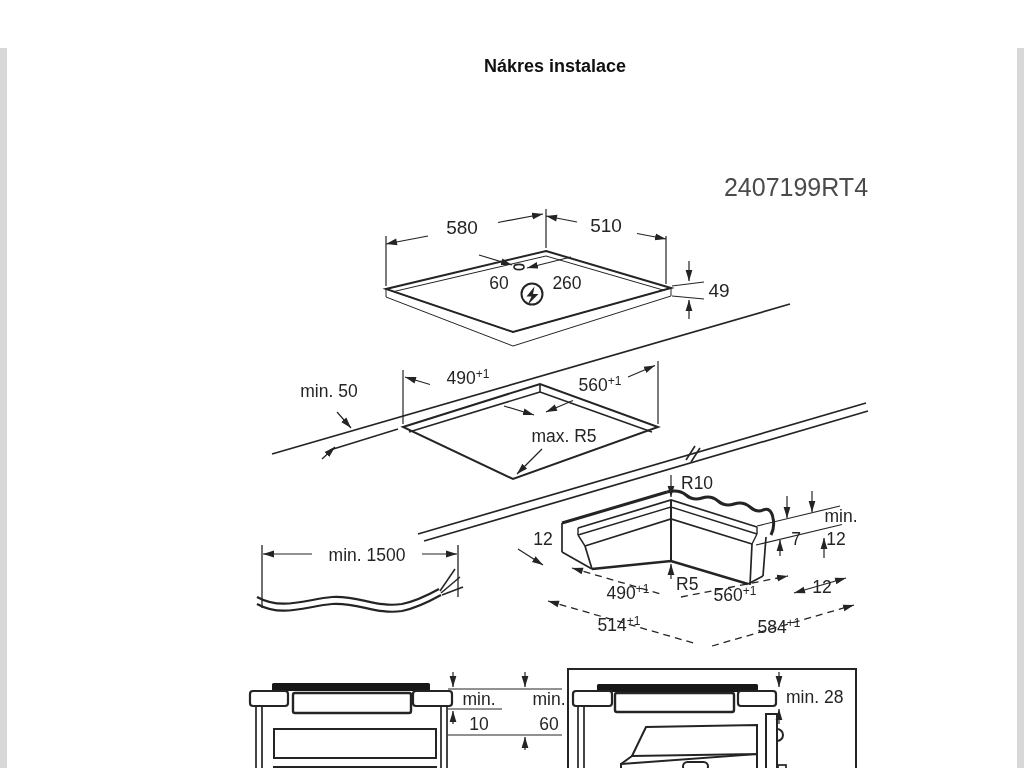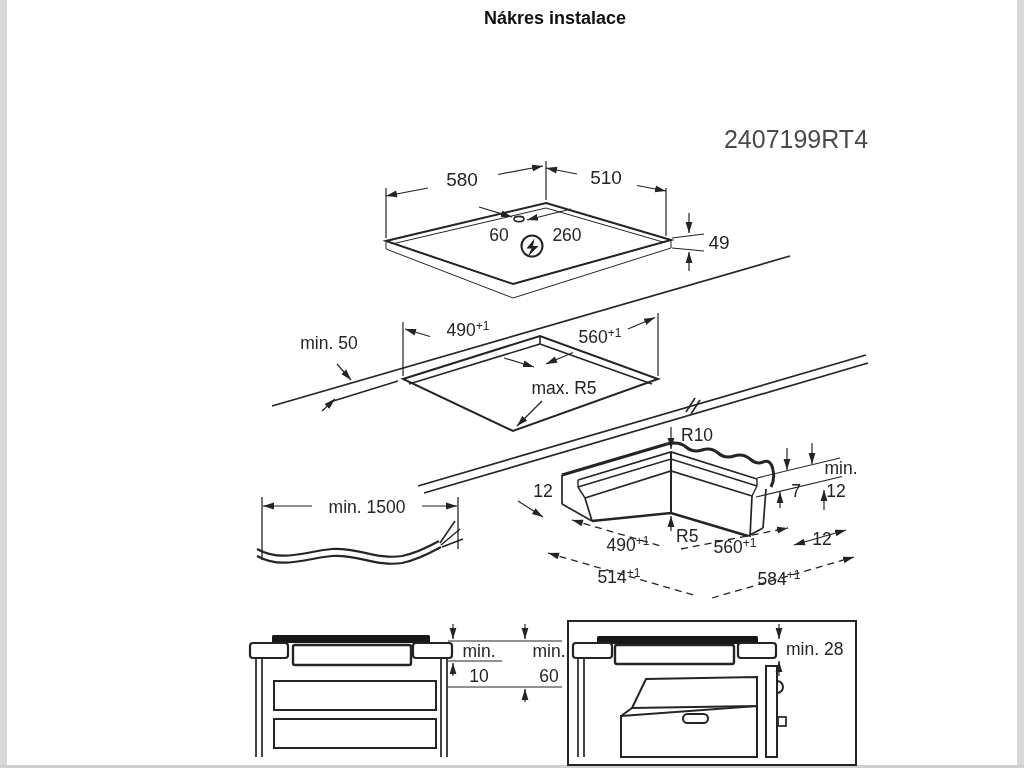--- a/index.html
+++ b/index.html
@@ -3,7 +3,7 @@
 <meta charset="utf-8">
 <style>
   html,body{margin:0;padding:0;background:#ffffff;width:1024px;height:768px;overflow:hidden;}
-  #stage{position:relative;width:1024px;height:673px;background:#ffffff;}
+  #stage{position:relative;width:1024px;height:673px;background:#ffffff;margin-top:48px;}
   svg{position:absolute;left:0;top:0;}
   svg text{font-family:"Liberation Sans",sans-serif;fill:#242424;font-size:17.5px;}
   .title{font-size:18px;font-weight:bold;fill:#101010;}

